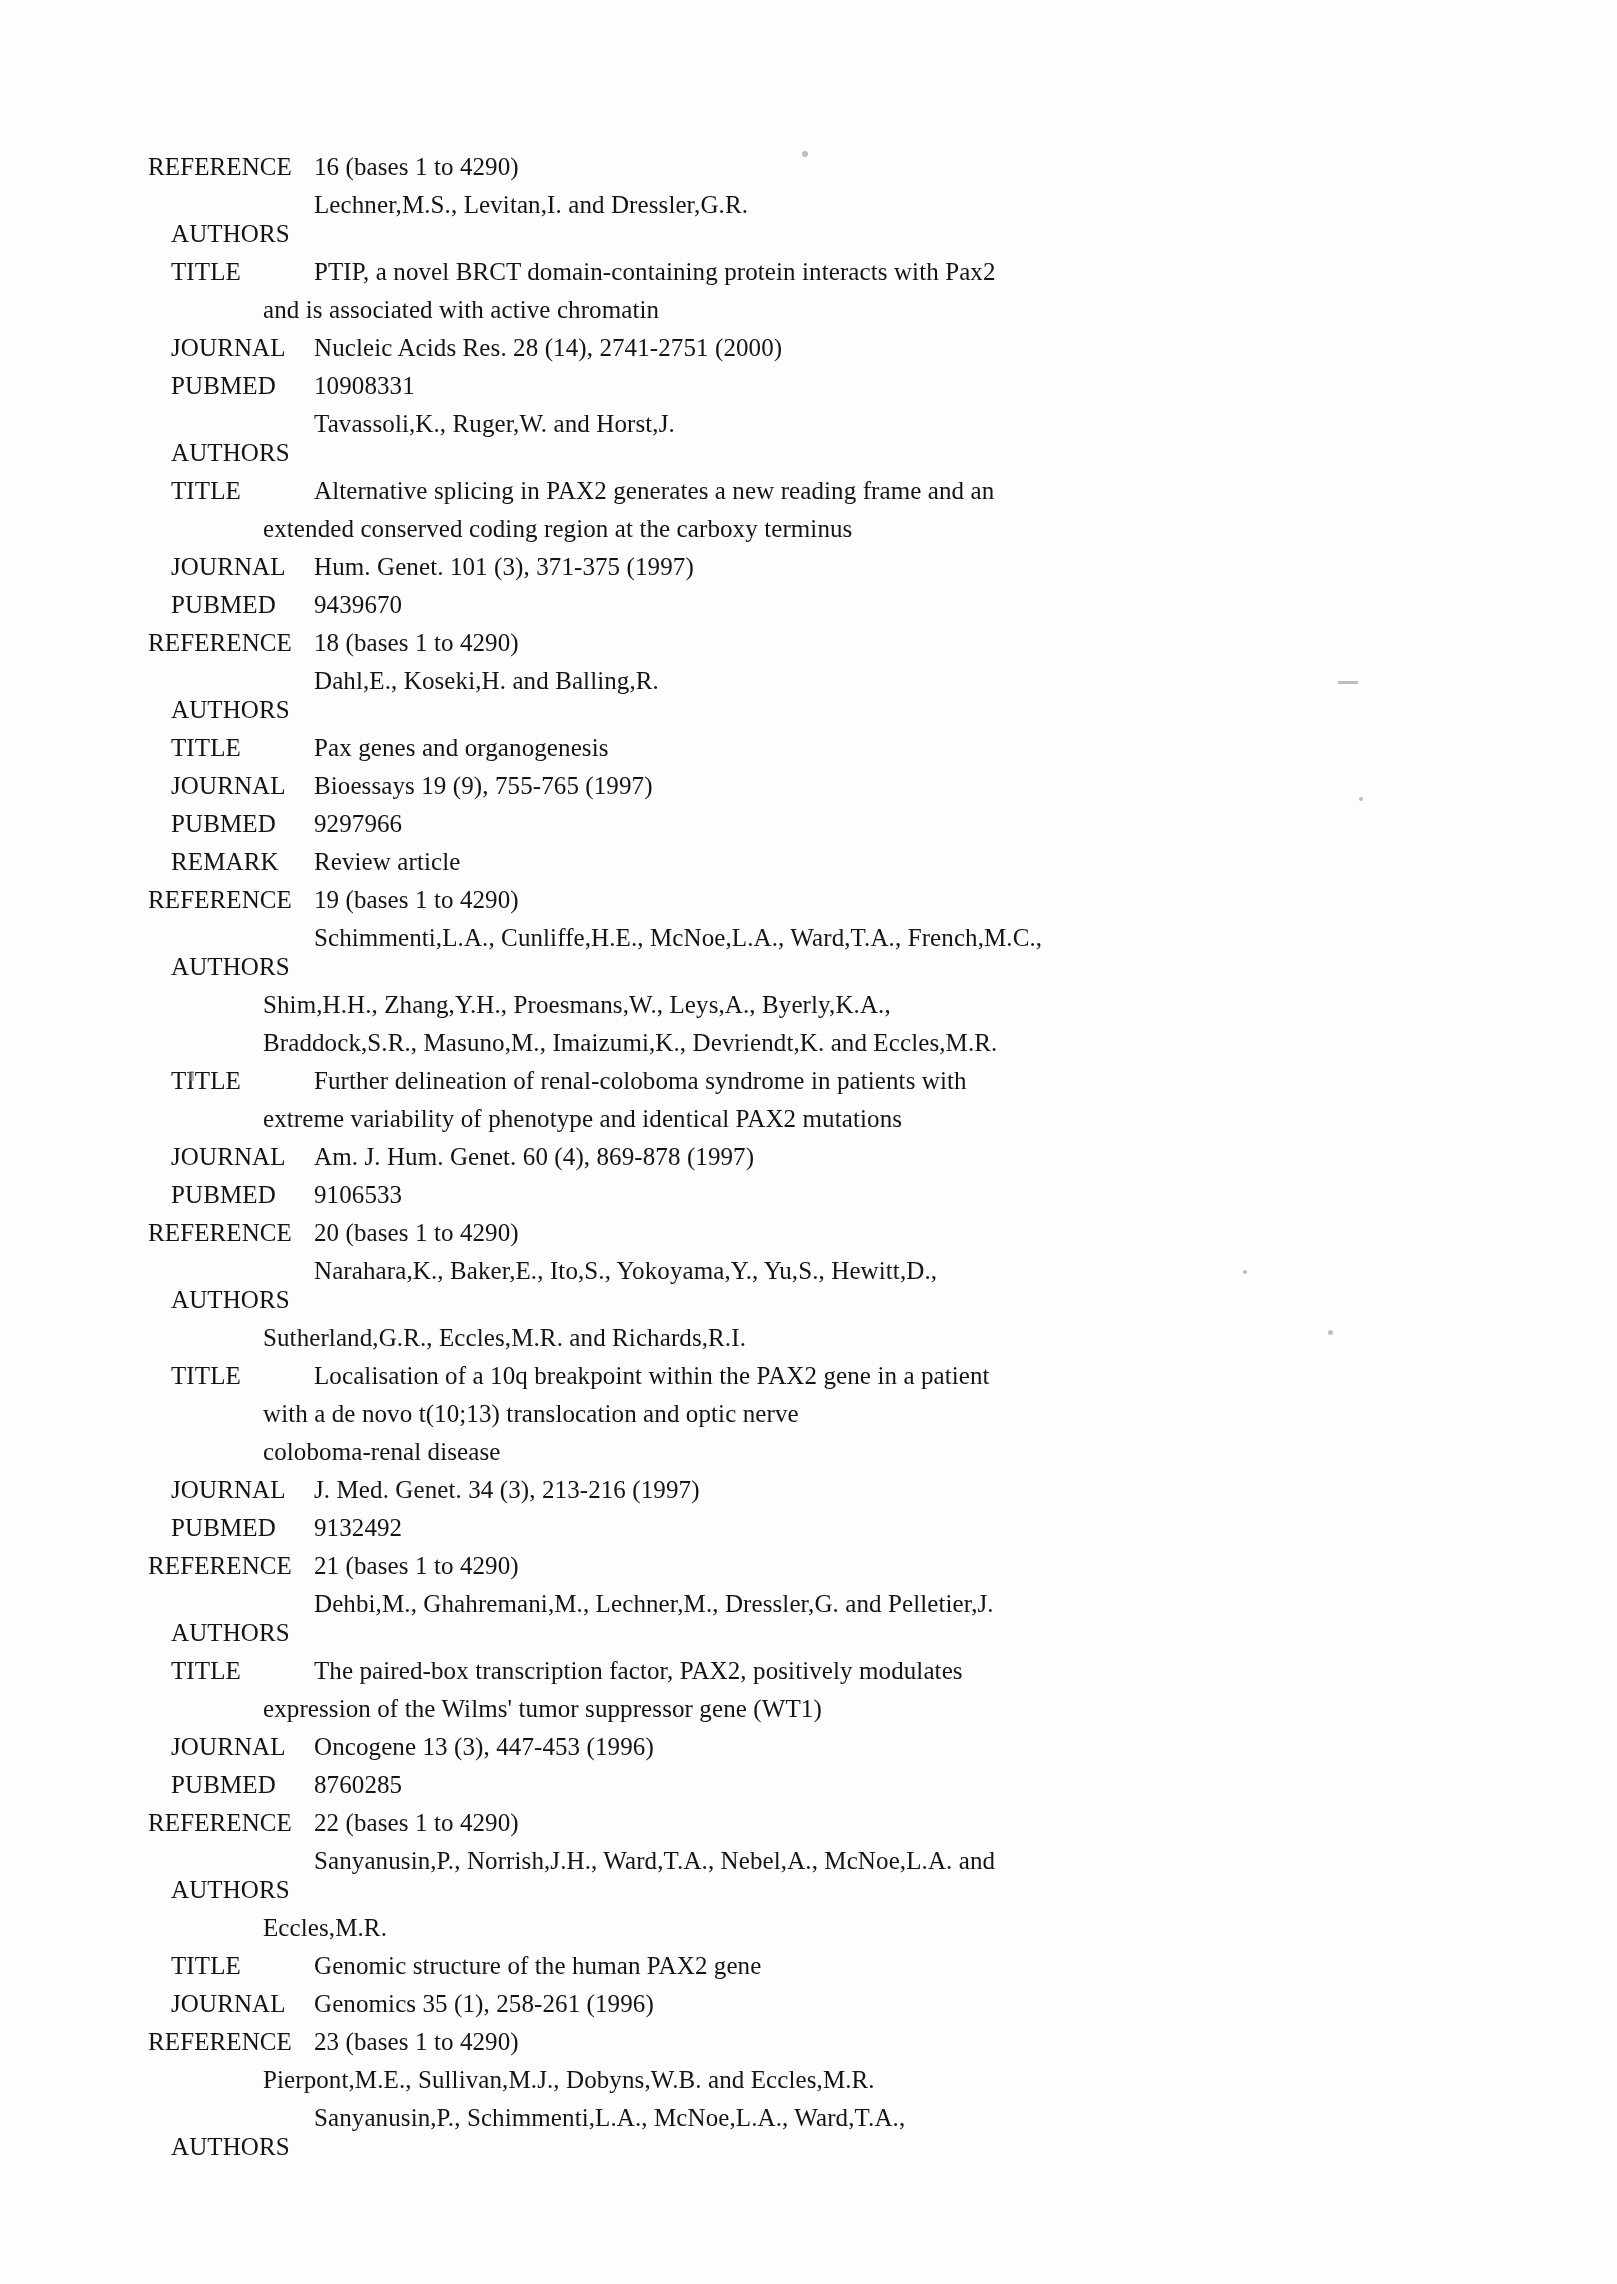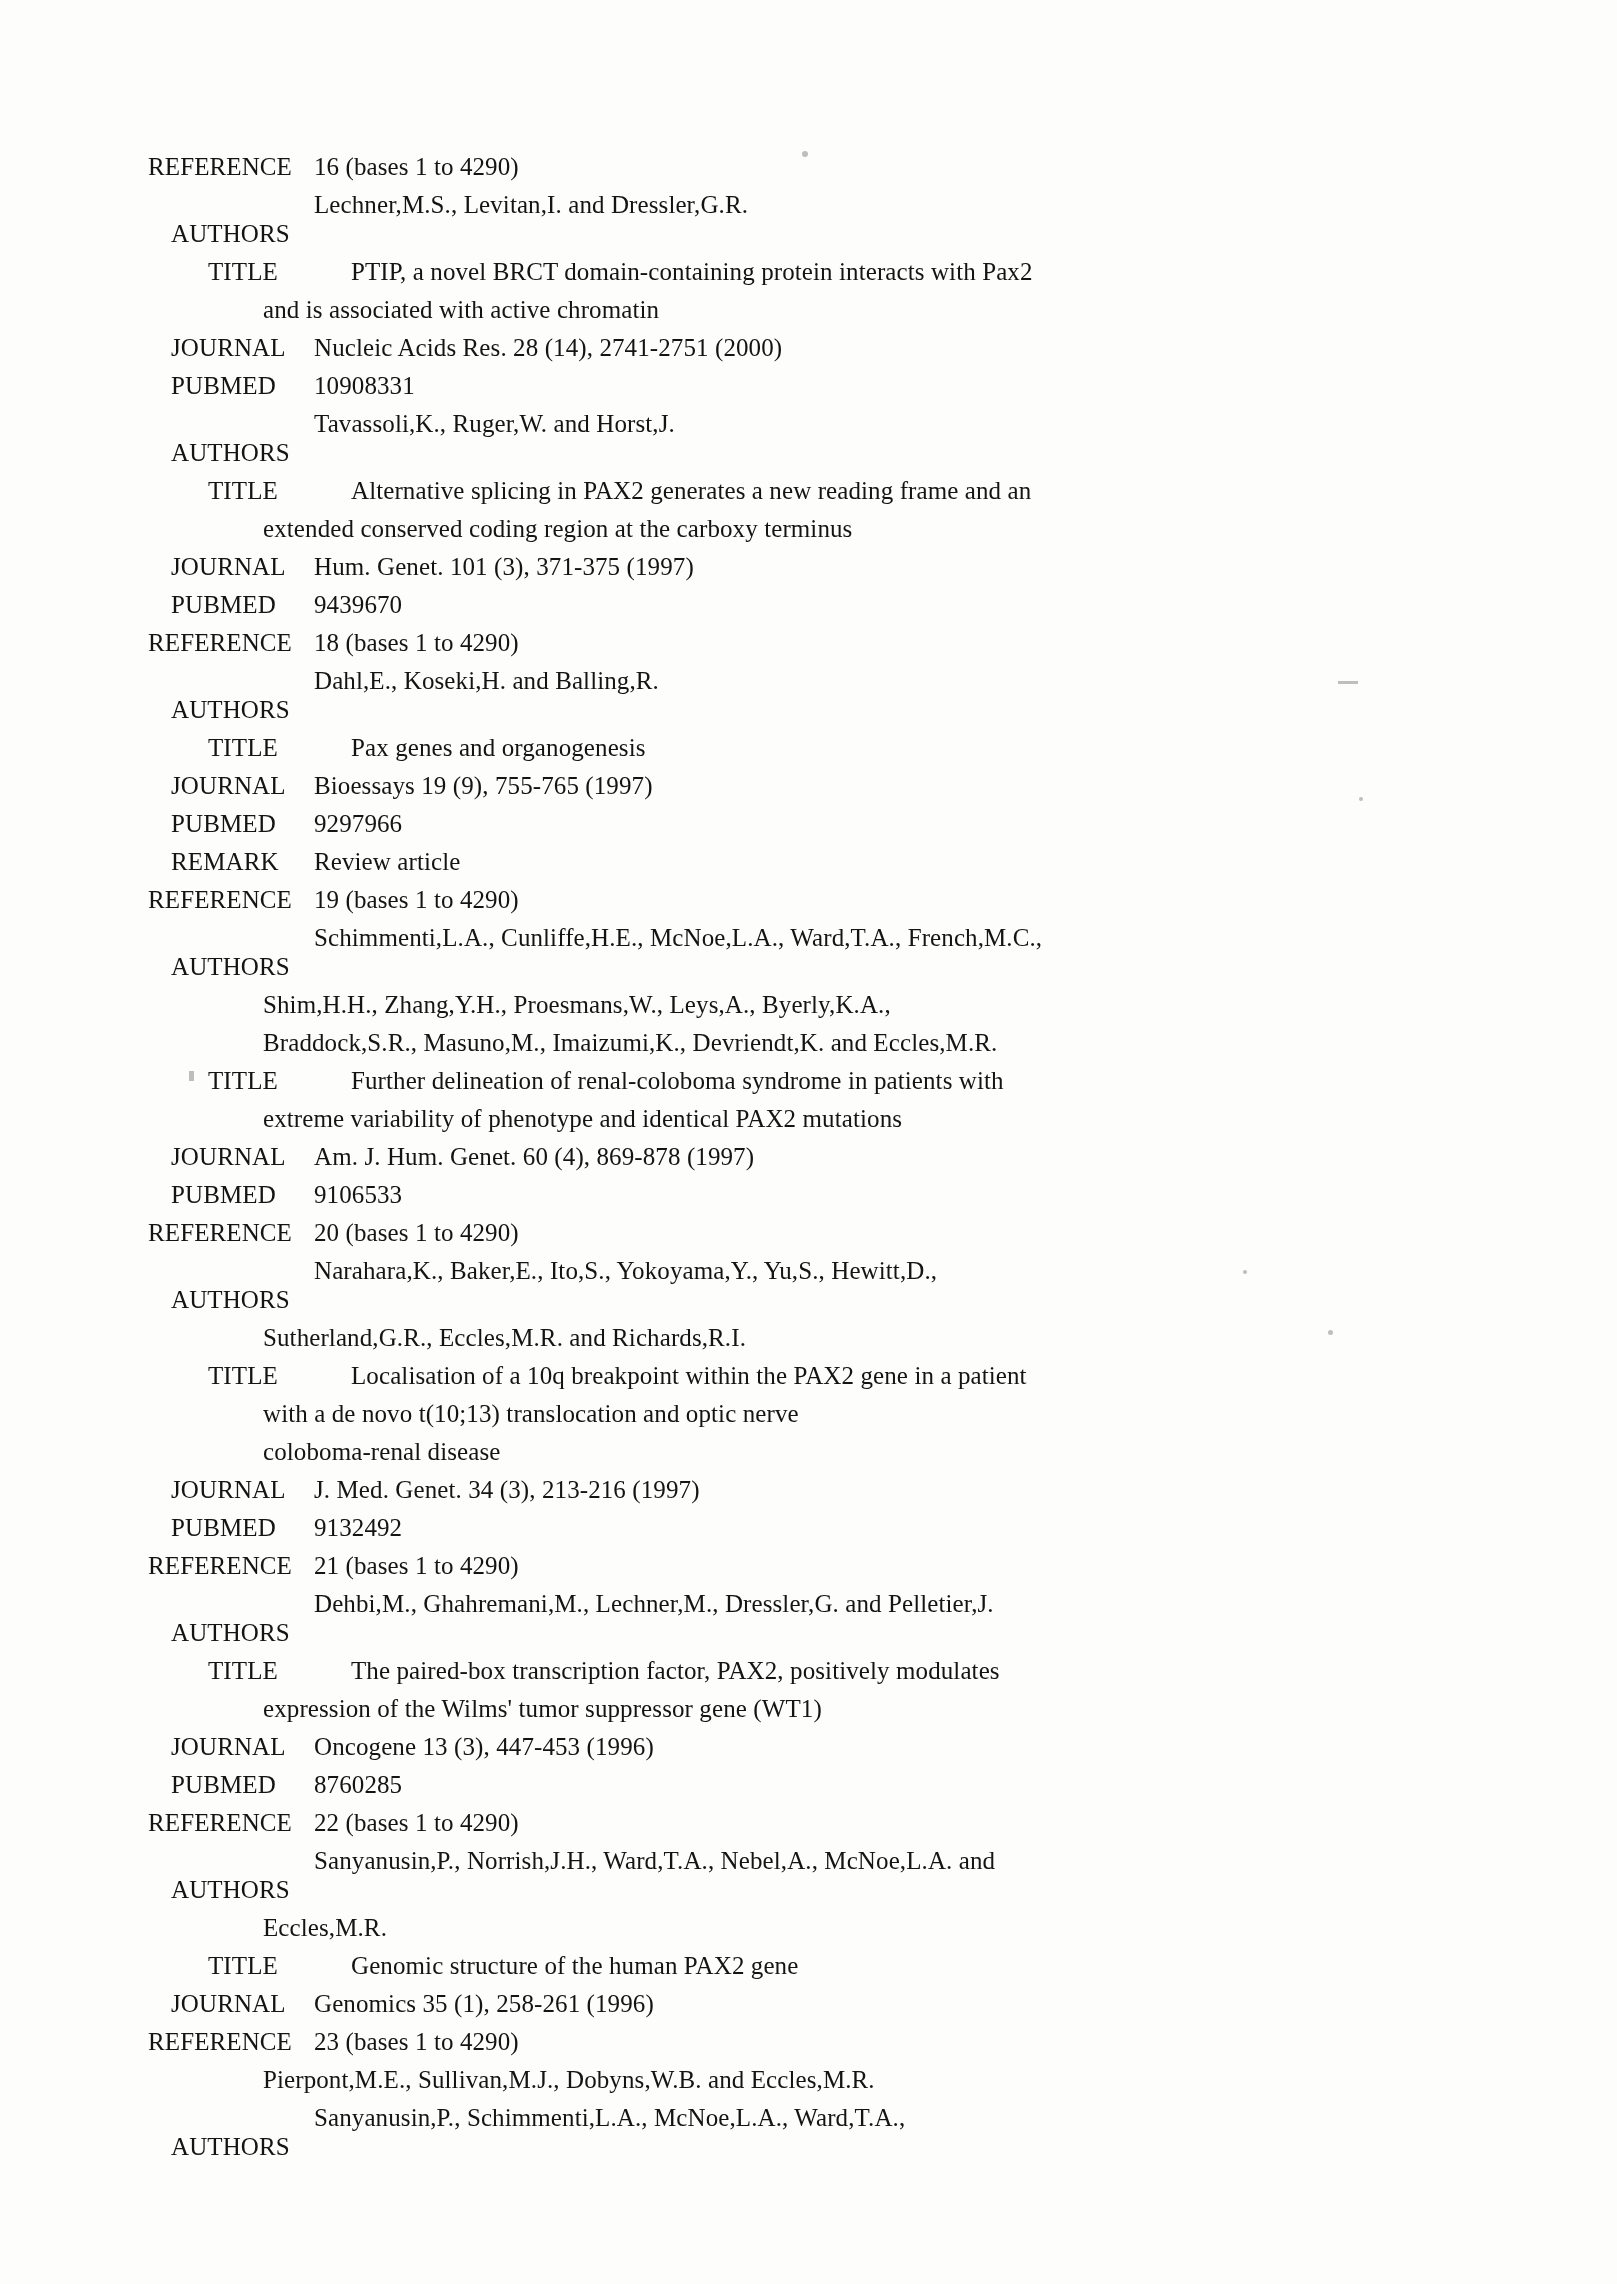--- a/index.html
+++ b/index.html
@@ -49,7 +49,7 @@
     vertical-align: top;
   }
   .tag-authors { width: 143px; margin-top: 29px; }
-  .tag-title   { width: 143px; margin-left: 37px; }
+  .tag-title   { width: 143px; }
   .tag-journal { width: 143px; }
   .tag-pubmed  { width: 143px; }
   .tag-remark  { width: 143px; }

